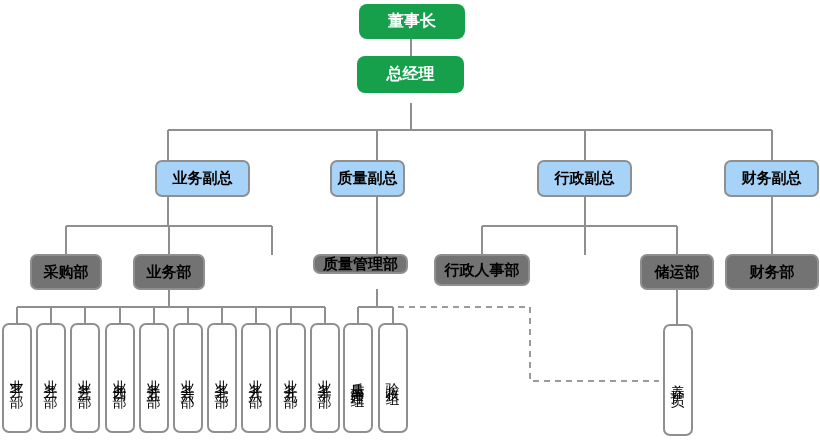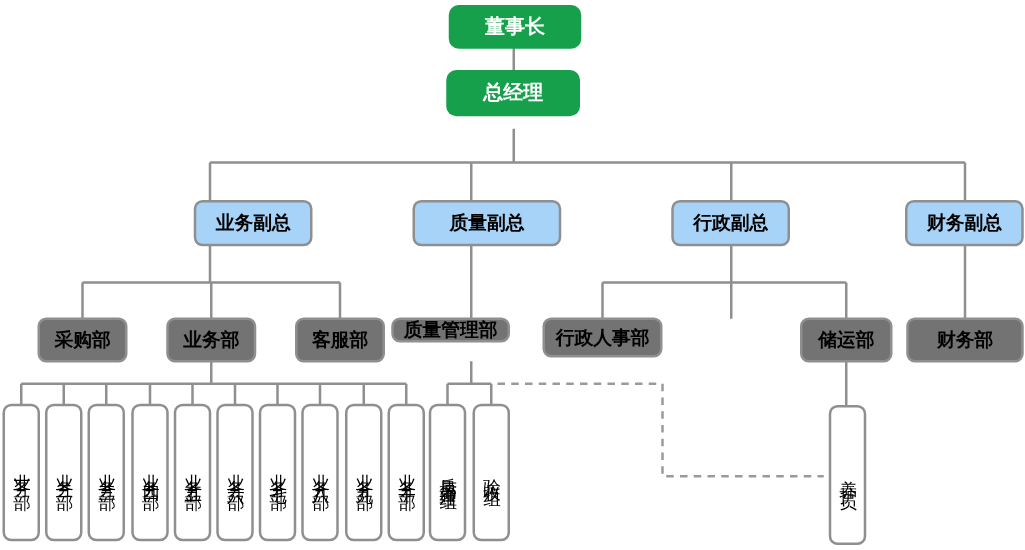--- a/index.html
+++ b/index.html
@@ -35,7 +35,7 @@
   .pos-gm       { left:357px; top:56px; width:107px; height:37px; }
 
   .pos-vp1 { left:121px; top:160px; width:95px; height:37px;margin-left:34px; }
-  .pos-vp2 { left:330px; top:160px; width:119px; height:37px; }
+  .pos-vp2 { left:330px; top:160px; width:75px; height:37px; }
   .pos-vp3 { left:537px; top:160px; width:95px; height:37px; }
   .pos-vp4 { left:724px; top:160px; width:95px; height:37px; }
 

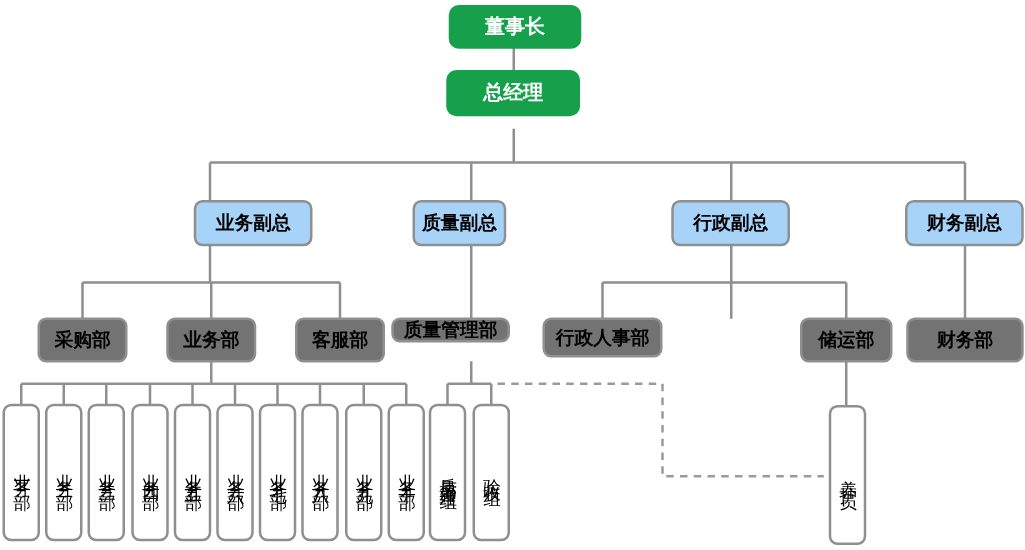--- a/index.html
+++ b/index.html
@@ -85,7 +85,6 @@
 
   <div class="box dept pos-d1">采购部</div>
   <div class="box dept pos-d2">业务部</div>
-  <div class="box dept pos-d3">客服部</div>
   <div class="box dept pos-d4">质量管理部</div>
   <div class="box dept pos-d5">行政人事部</div>
   <div class="box dept pos-d7">储运部</div>

